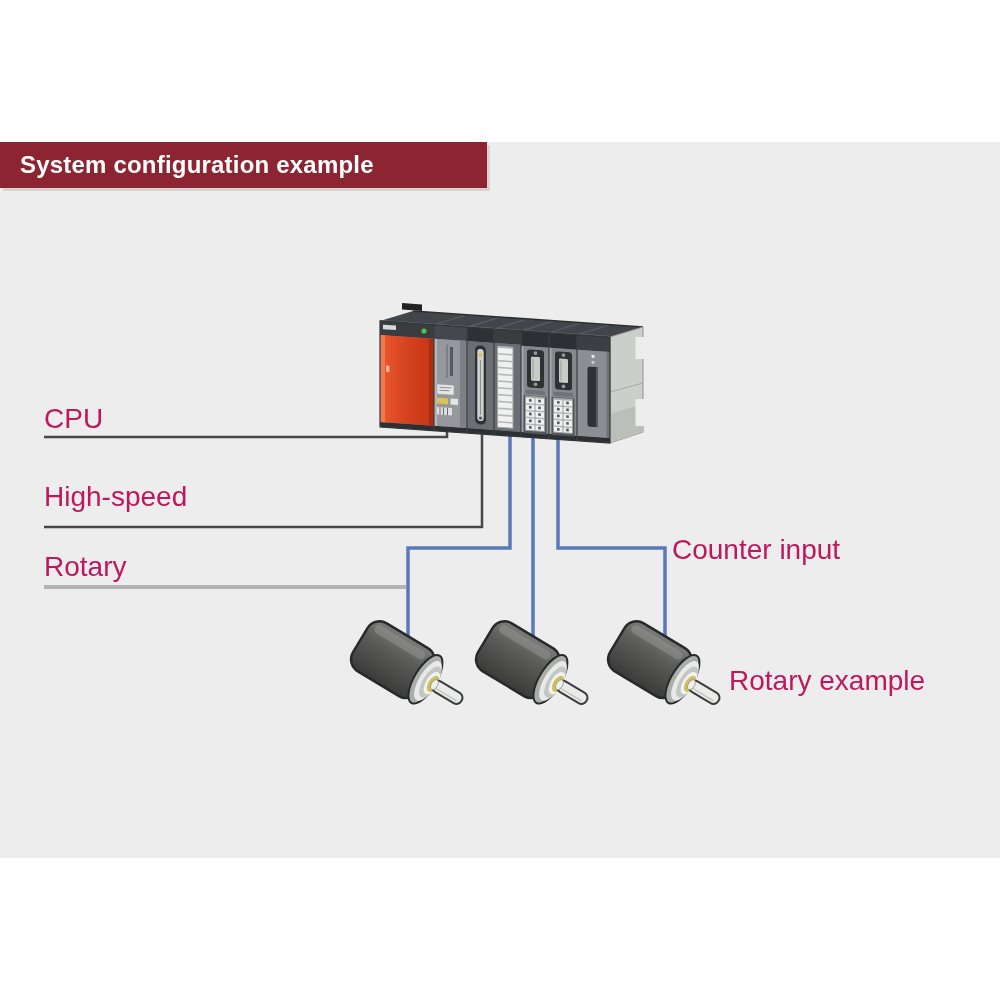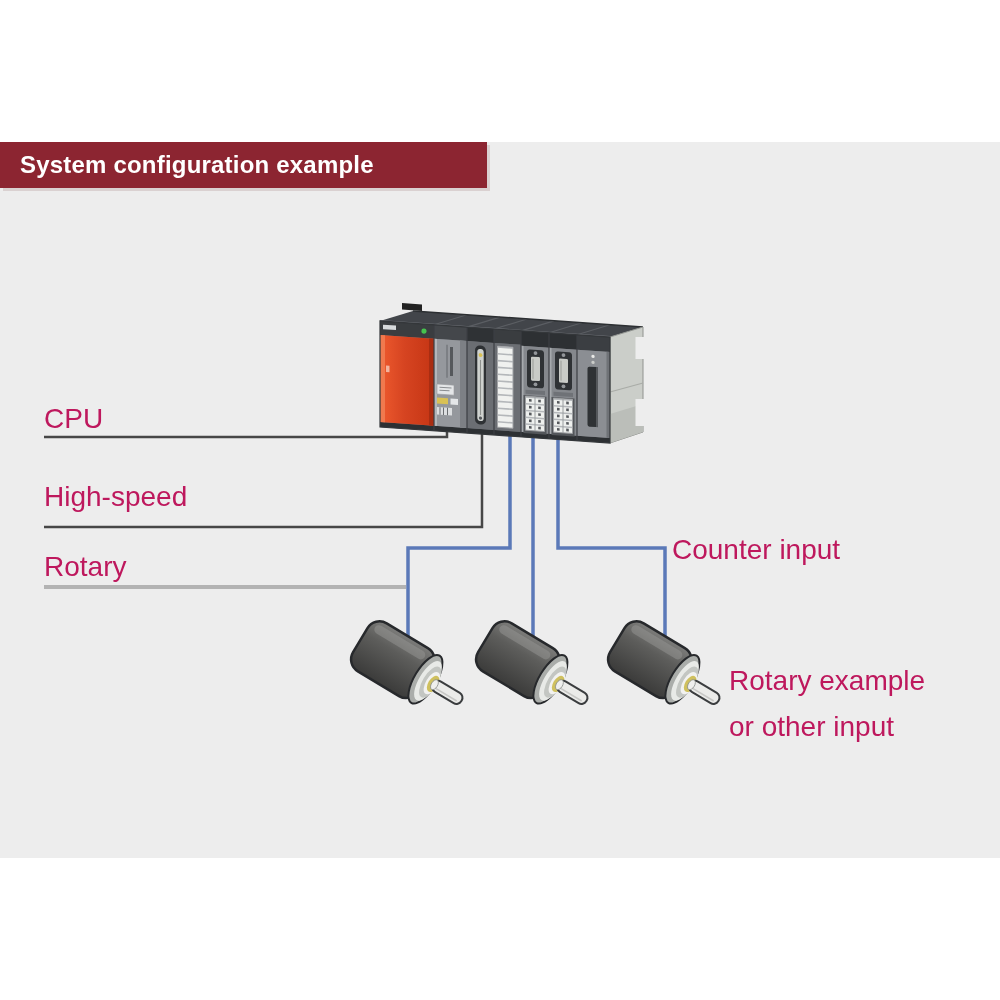--- a/index.html
+++ b/index.html
@@ -232,7 +232,6 @@
 
 <div class="diagram-label lbl-rotary">
   <div>Rotary example</div>
-  <div>or other input</div>
 </div>
 
 </body></html>

